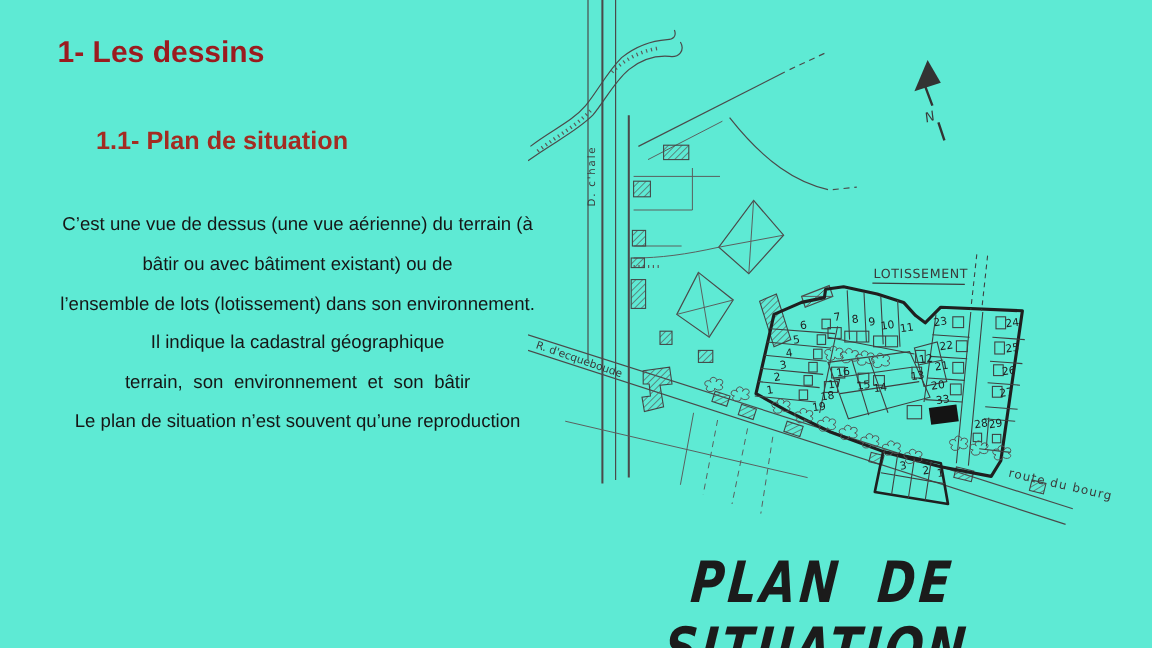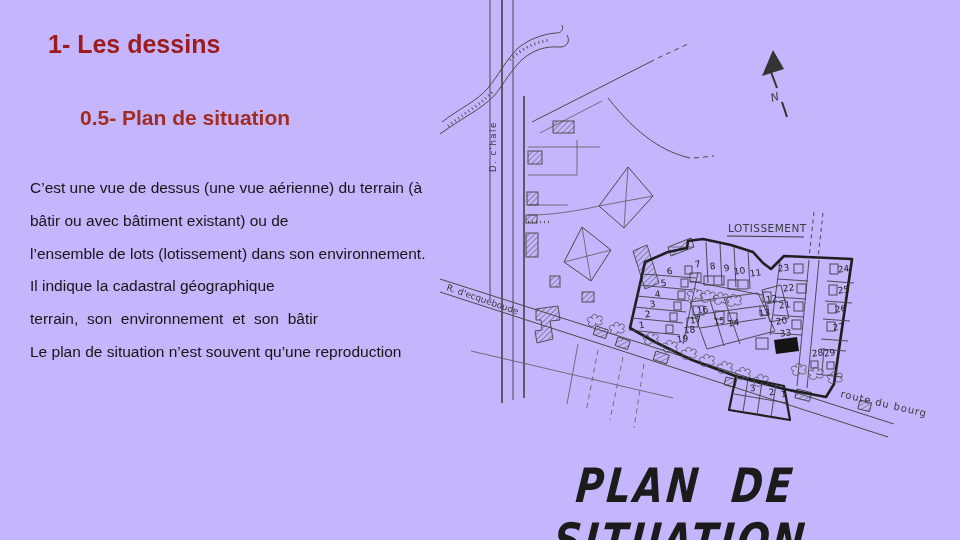--- a/index.html
+++ b/index.html
@@ -3,7 +3,7 @@
 <meta charset="utf-8">
 <style>
   html,body{margin:0;padding:0;background:#e8e8e8;}
-  .slide{position:relative;width:960px;height:540px;background:#c4b5fd;overflow:hidden;
+  .slide{position:relative;width:960px;height:540px;background:#5eead4;overflow:hidden;
          font-family:"Liberation Sans",sans-serif;}
   .title{position:absolute;left:48px;top:30px;font-size:25px;font-weight:bold;color:#9b1b1f;}
   .subtitle{position:absolute;left:80px;top:106px;font-size:21px;font-weight:bold;color:#a32c22;}

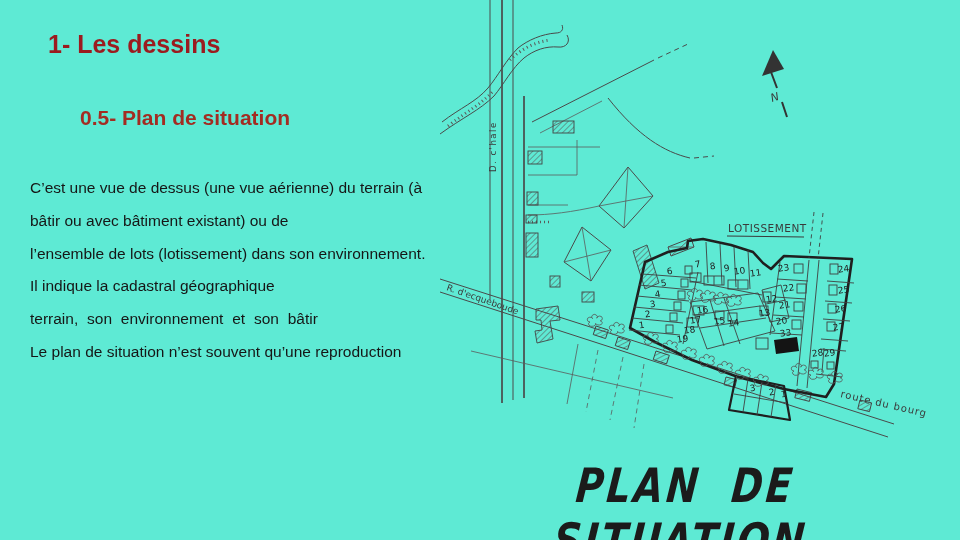--- a/index.html
+++ b/index.html
@@ -30,7 +30,7 @@
 <div class="slide">
 
   <div class="title">1- Les dessins</div>
-  <div class="subtitle">0.5- Plan de situation</div>
+  <div class="subtitle">1.1- Plan de situation</div>
 
   <div class="body-text">
       <div class="line">C’est une vue de dessus (une vue aérienne) du terrain (à</div>

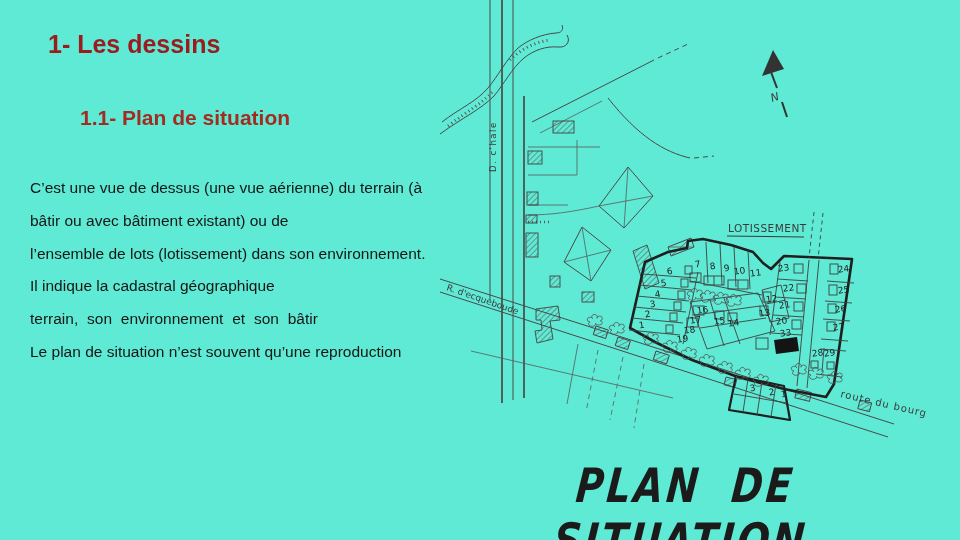--- a/index.html
+++ b/index.html
@@ -8,7 +8,7 @@
   .title{position:absolute;left:48px;top:30px;font-size:25px;font-weight:bold;color:#9b1b1f;}
   .subtitle{position:absolute;left:80px;top:106px;font-size:21px;font-weight:bold;color:#a32c22;}
   .body-text{position:absolute;left:30px;top:172px;width:436px;font-size:15.5px;
-             color:#161616;line-height:32.8px;}
+             color:#161616;line-height:32.8px;text-align:center;}
   .body-text .line{white-space:nowrap;}
   .body-text .line.spread{word-spacing:4.5px;}
   .map-svg{position:absolute;left:440px;top:0;}

